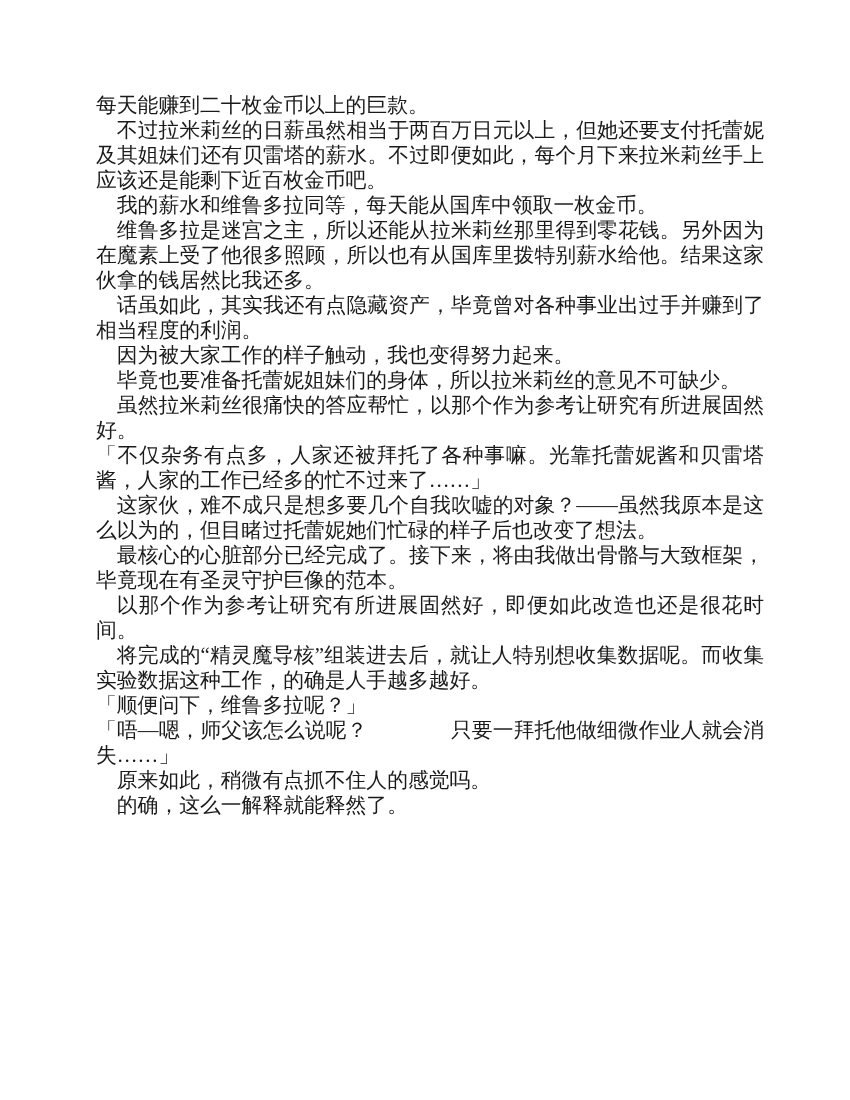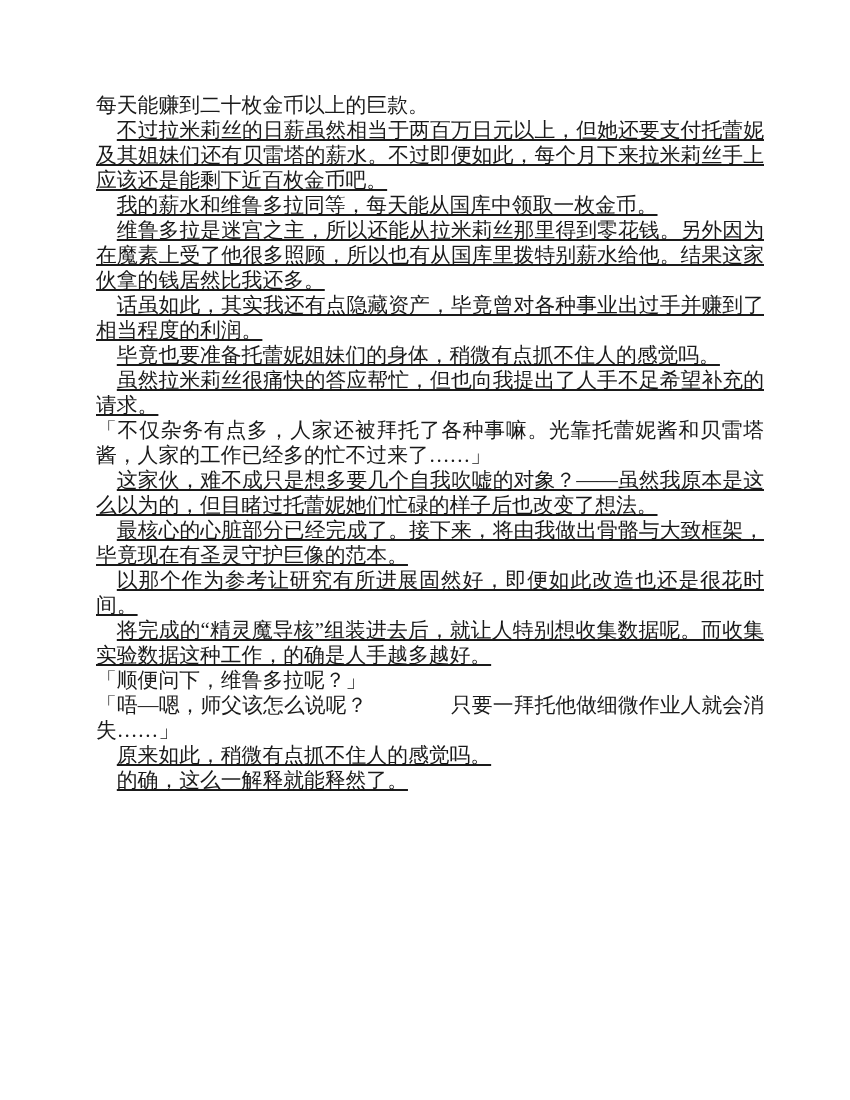--- a/index.html
+++ b/index.html
@@ -36,7 +36,6 @@
   }
   .text-body p.para.indent {
     text-indent: 20.8px;
-    text-decoration: underline;
   }
 </style>
 </head>

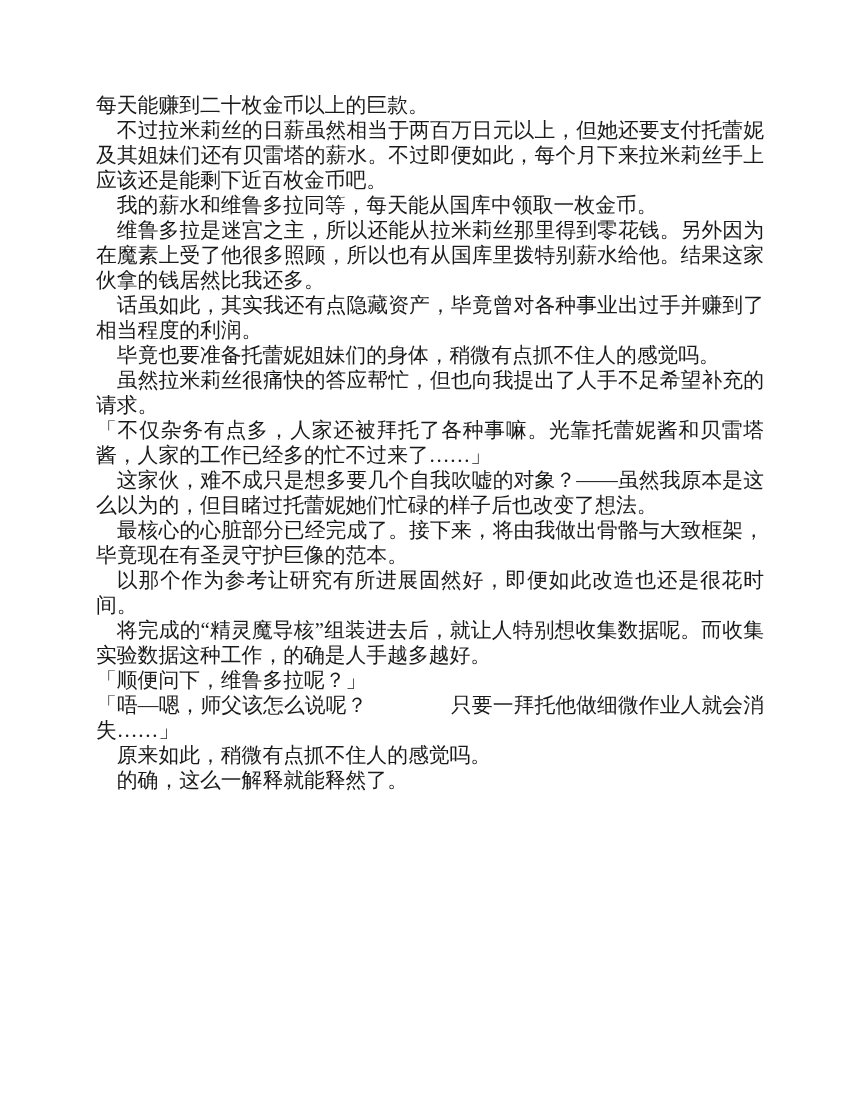--- a/index.html
+++ b/index.html
@@ -48,6 +48,7 @@
       <p class="para indent">我的薪水和维鲁多拉同等，每天能从国库中领取一枚金币。</p>
       <p class="para indent">维鲁多拉是迷宫之主，所以还能从拉米莉丝那里得到零花钱。另外因为在魔素上受了他很多照顾，所以也有从国库里拨特别薪水给他。结果这家伙拿的钱居然比我还多。</p>
       <p class="para indent">话虽如此，其实我还有点隐藏资产，毕竟曾对各种事业出过手并赚到了相当程度的利润。</p>
+      <p class="para indent">因为被大家工作的样子触动，我也变得努力起来。</p>
       <p class="para indent">毕竟也要准备托蕾妮姐妹们的身体，稍微有点抓不住人的感觉吗。</p>
       <p class="para indent">虽然拉米莉丝很痛快的答应帮忙，但也向我提出了人手不足希望补充的请求。</p>
       <p class="para">「不仅杂务有点多，人家还被拜托了各种事嘛。光靠托蕾妮酱和贝雷塔酱，人家的工作已经多的忙不过来了……」</p>

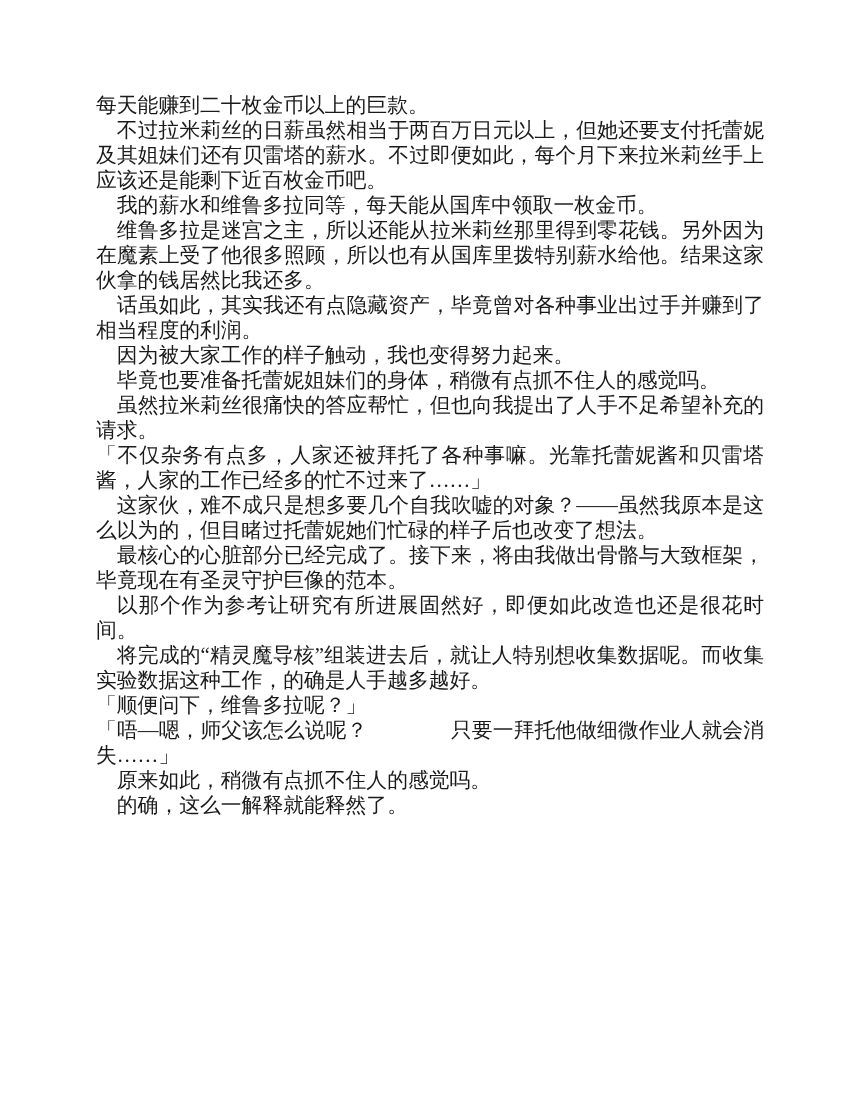--- a/index.html
+++ b/index.html
@@ -49,7 +49,7 @@
       <p class="para indent">维鲁多拉是迷宫之主，所以还能从拉米莉丝那里得到零花钱。另外因为在魔素上受了他很多照顾，所以也有从国库里拨特别薪水给他。结果这家伙拿的钱居然比我还多。</p>
       <p class="para indent">话虽如此，其实我还有点隐藏资产，毕竟曾对各种事业出过手并赚到了相当程度的利润。</p>
       <p class="para indent">因为被大家工作的样子触动，我也变得努力起来。</p>
-      <p class="para indent">毕竟也要准备托蕾妮姐妹们的身体，稍微有点抓不住人的感觉吗。</p>
+      <p class="para indent">毕竟也要准备托蕾妮姐妹们的身体，所以拉米莉丝的意见不可缺少。</p>
       <p class="para indent">虽然拉米莉丝很痛快的答应帮忙，但也向我提出了人手不足希望补充的请求。</p>
       <p class="para">「不仅杂务有点多，人家还被拜托了各种事嘛。光靠托蕾妮酱和贝雷塔酱，人家的工作已经多的忙不过来了……」</p>
       <p class="para indent">这家伙，难不成只是想多要几个自我吹嘘的对象？——虽然我原本是这么以为的，但目睹过托蕾妮她们忙碌的样子后也改变了想法。</p>

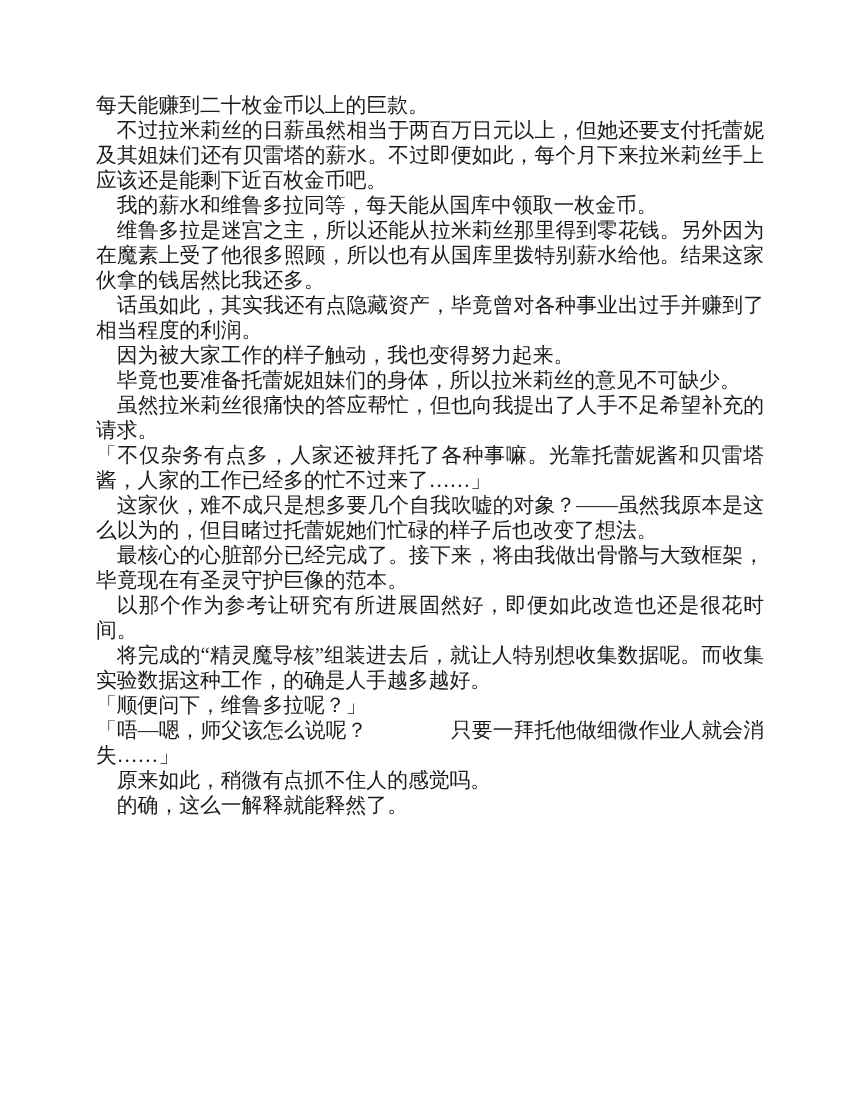--- a/index.html
+++ b/index.html
@@ -50,7 +50,7 @@
       <p class="para indent">话虽如此，其实我还有点隐藏资产，毕竟曾对各种事业出过手并赚到了相当程度的利润。</p>
       <p class="para indent">因为被大家工作的样子触动，我也变得努力起来。</p>
       <p class="para indent">毕竟也要准备托蕾妮姐妹们的身体，所以拉米莉丝的意见不可缺少。</p>
-      <p class="para indent">虽然拉米莉丝很痛快的答应帮忙，但也向我提出了人手不足希望补充的请求。</p>
+      <p class="para indent">虽然拉米莉丝很痛快的答应帮忙，以那个作为参考让研究有所进展固然好。</p>
       <p class="para">「不仅杂务有点多，人家还被拜托了各种事嘛。光靠托蕾妮酱和贝雷塔酱，人家的工作已经多的忙不过来了……」</p>
       <p class="para indent">这家伙，难不成只是想多要几个自我吹嘘的对象？——虽然我原本是这么以为的，但目睹过托蕾妮她们忙碌的样子后也改变了想法。</p>
       <p class="para indent">最核心的心脏部分已经完成了。接下来，将由我做出骨骼与大致框架，毕竟现在有圣灵守护巨像的范本。</p>

